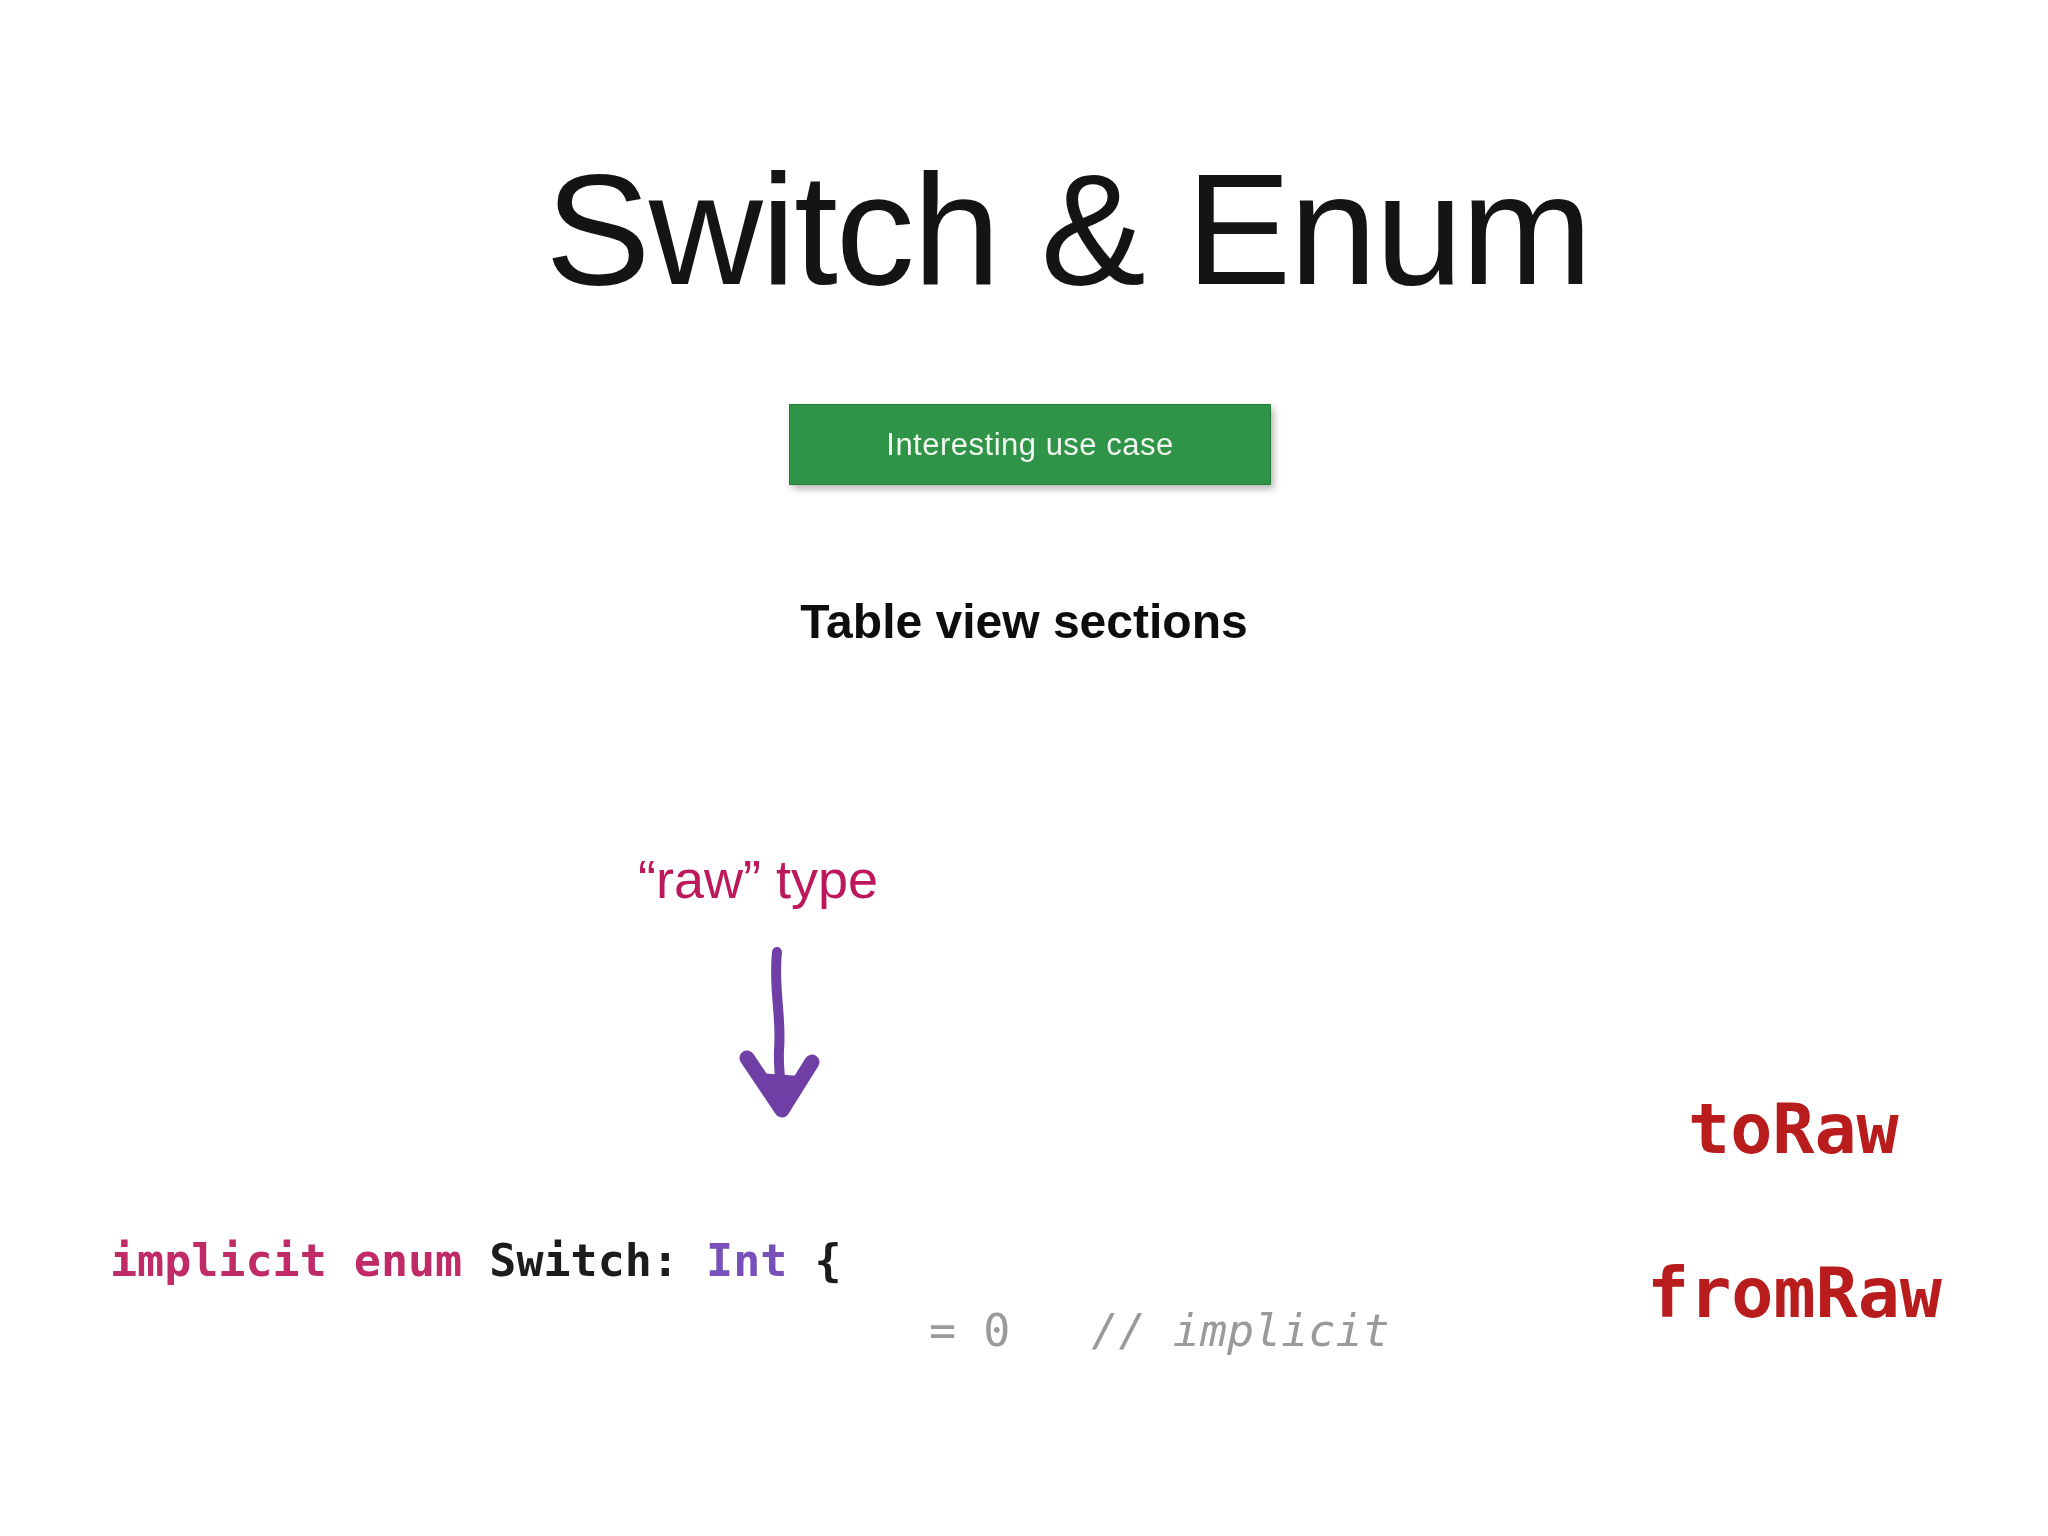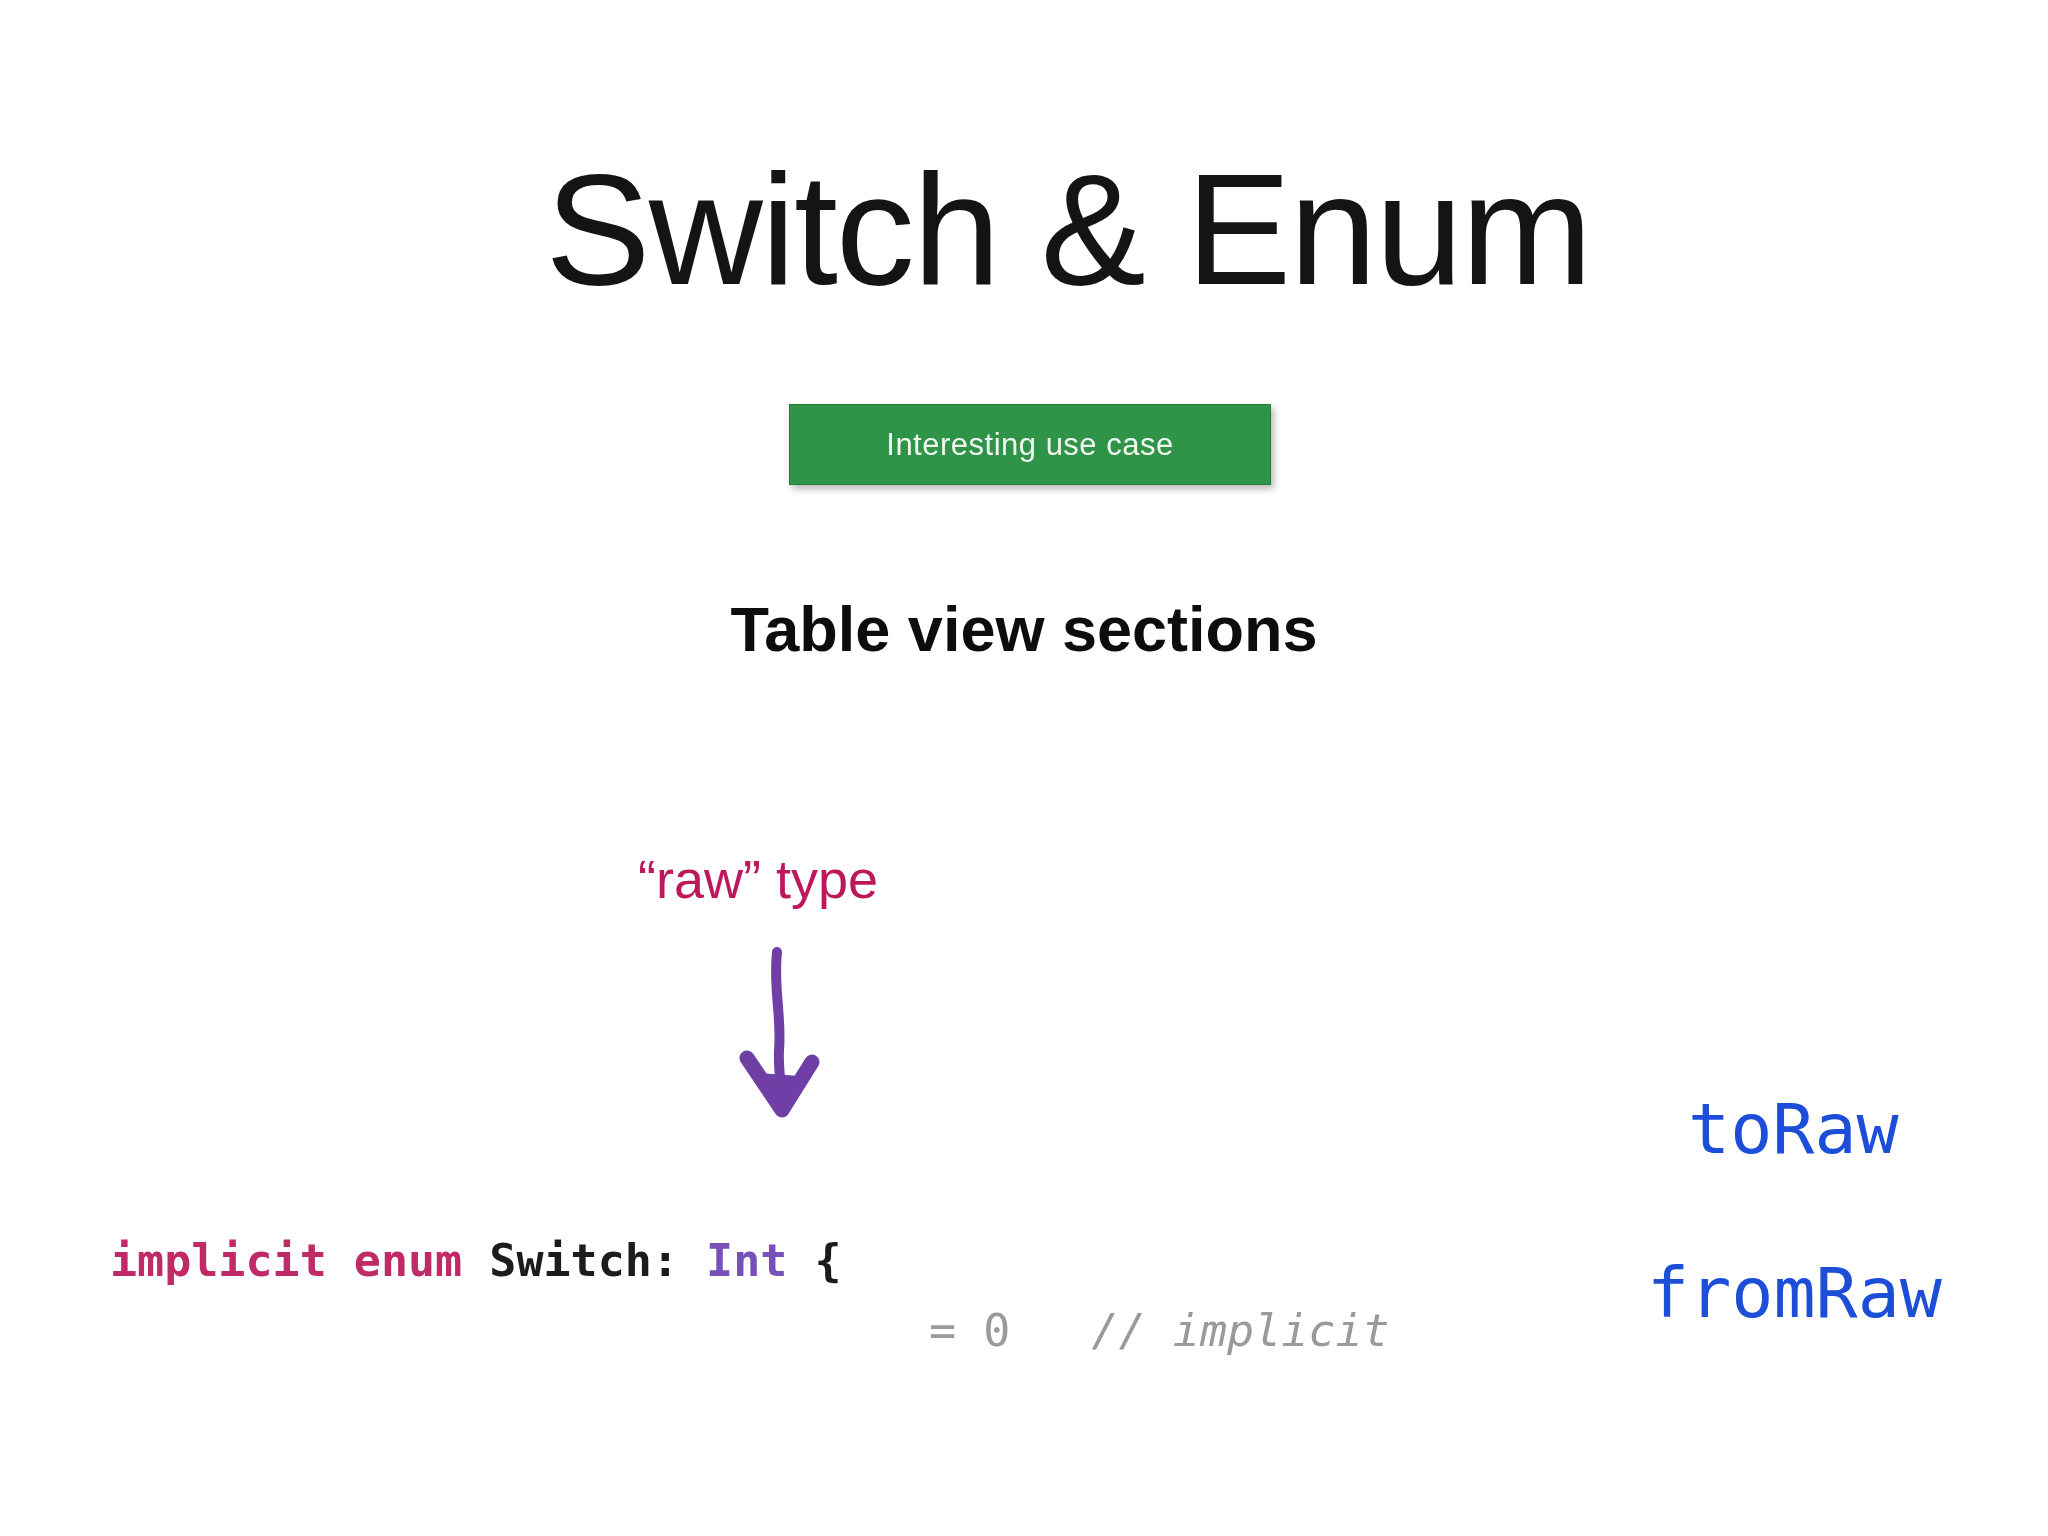--- a/index.html
+++ b/index.html
@@ -62,7 +62,7 @@
     width: 2048px;
     margin: 0;
     text-align: center;
-    font-size: 63px;
+    font-size: 48px;
     font-weight: bold;
     line-height: 1;
     color: #0d0d0d;

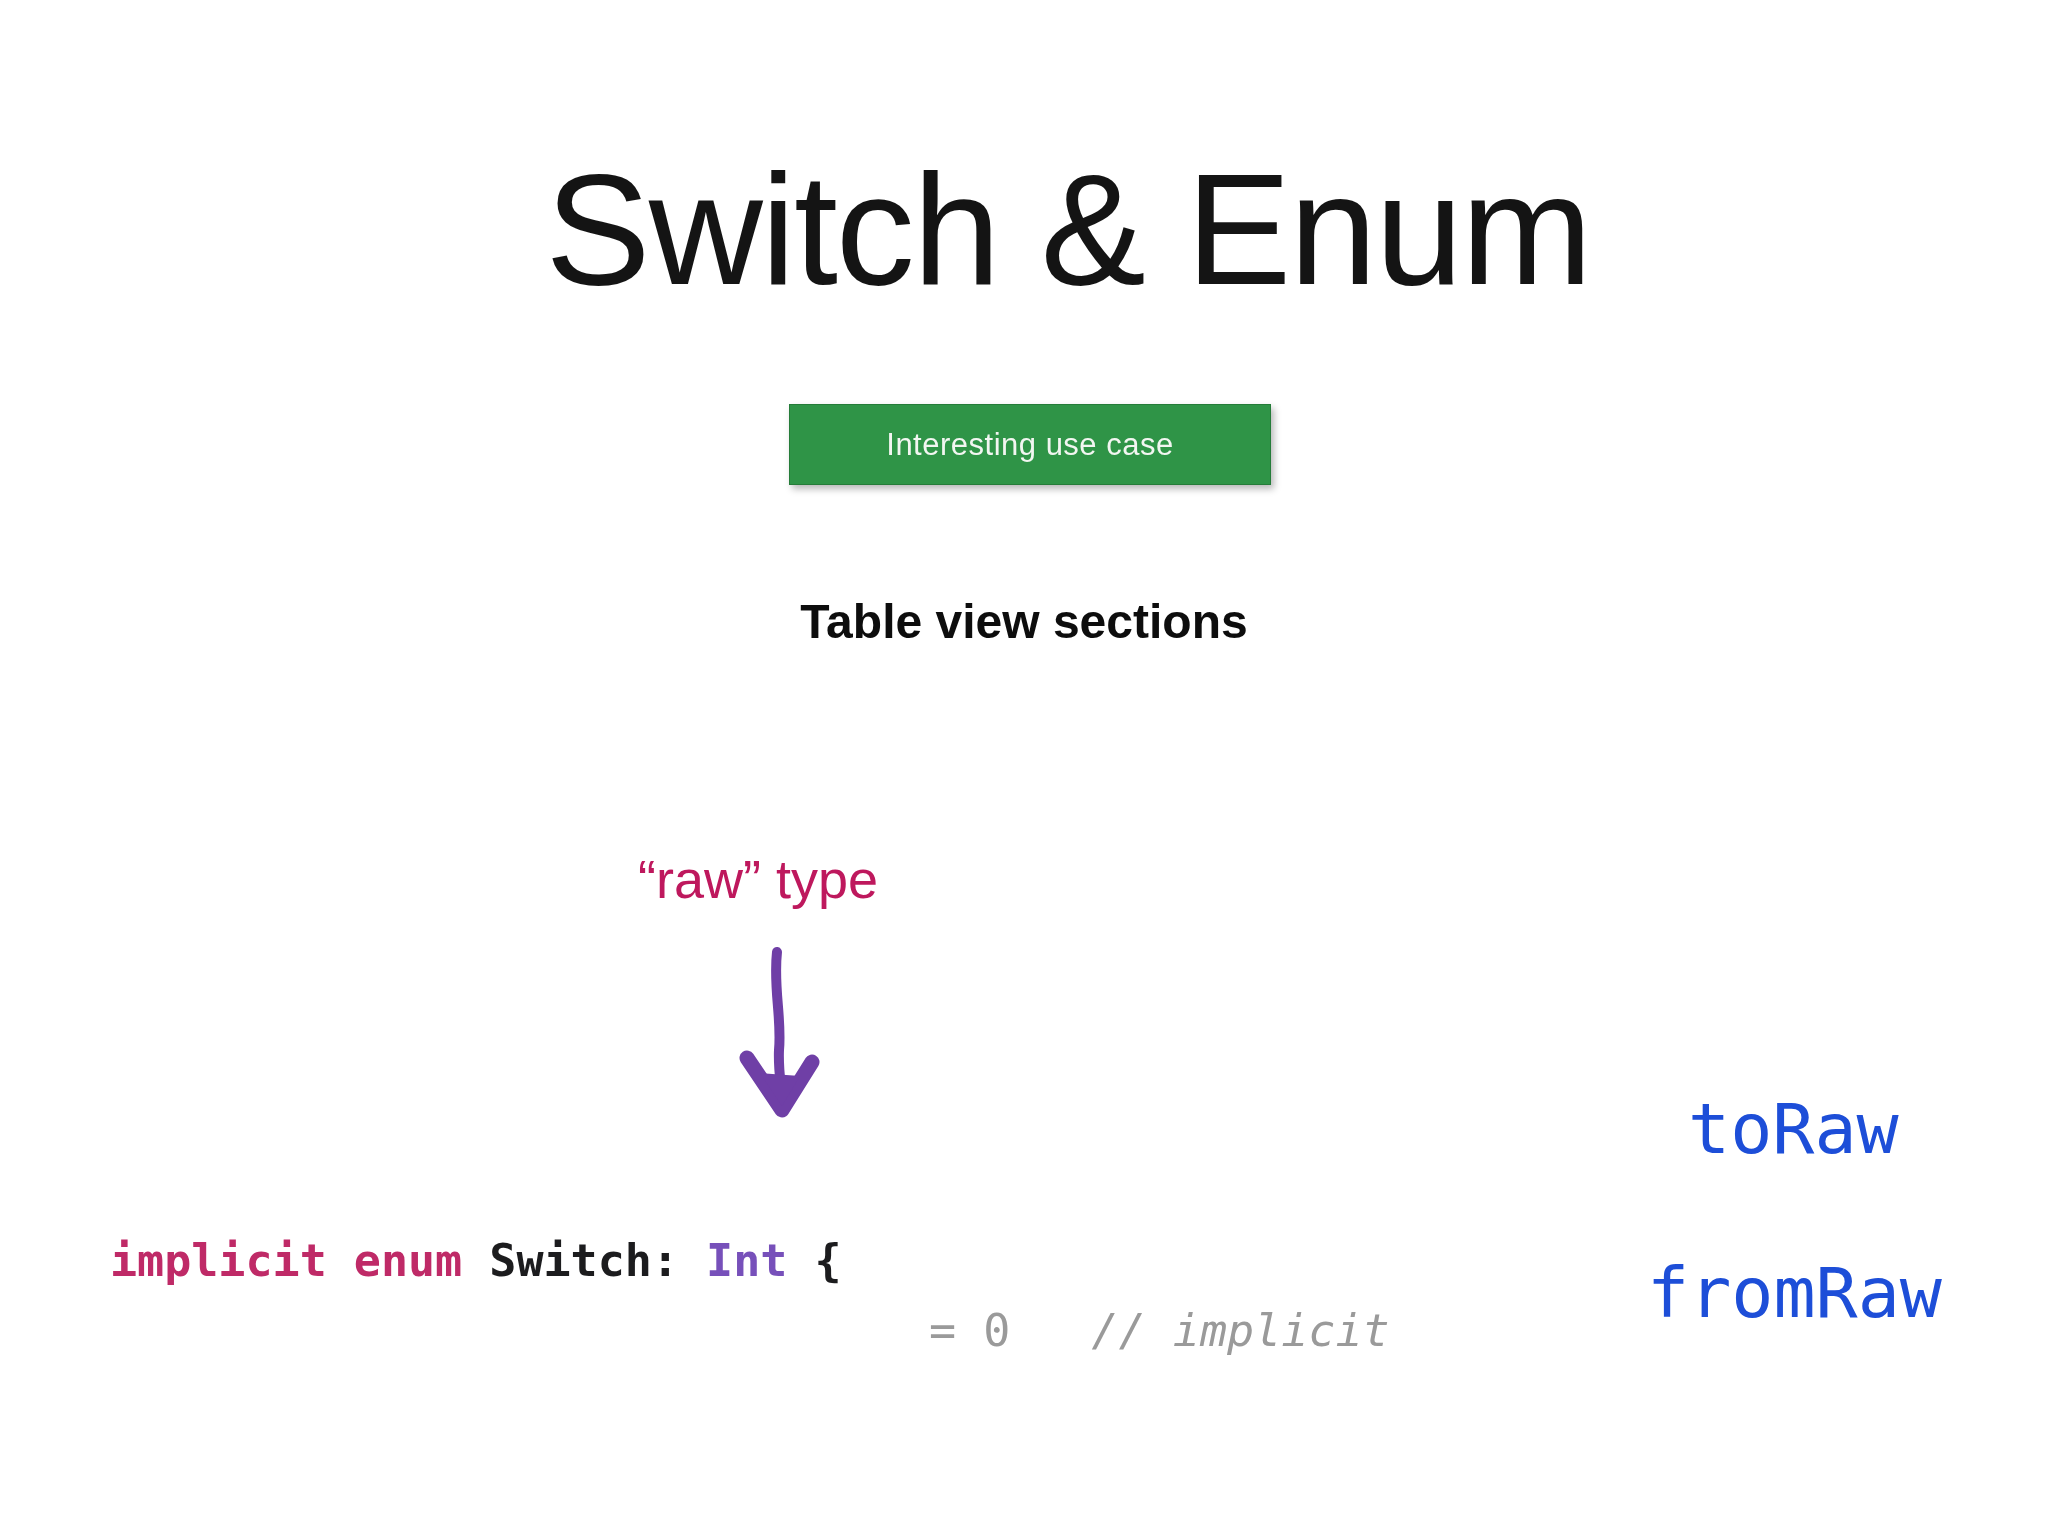--- a/index.html
+++ b/index.html
@@ -116,8 +116,9 @@
     font-family: "DejaVu Sans Mono", monospace;
     font-size: 70px;
     line-height: 1;
-    color: #1d4ed8;
+    color: #b91c1c;
     white-space: nowrap;
+    font-weight: bold;
   }
   .toraw   { left: 1688px; top: 1094px; }
   .fromraw { left: 1647px; top: 1258px; }

